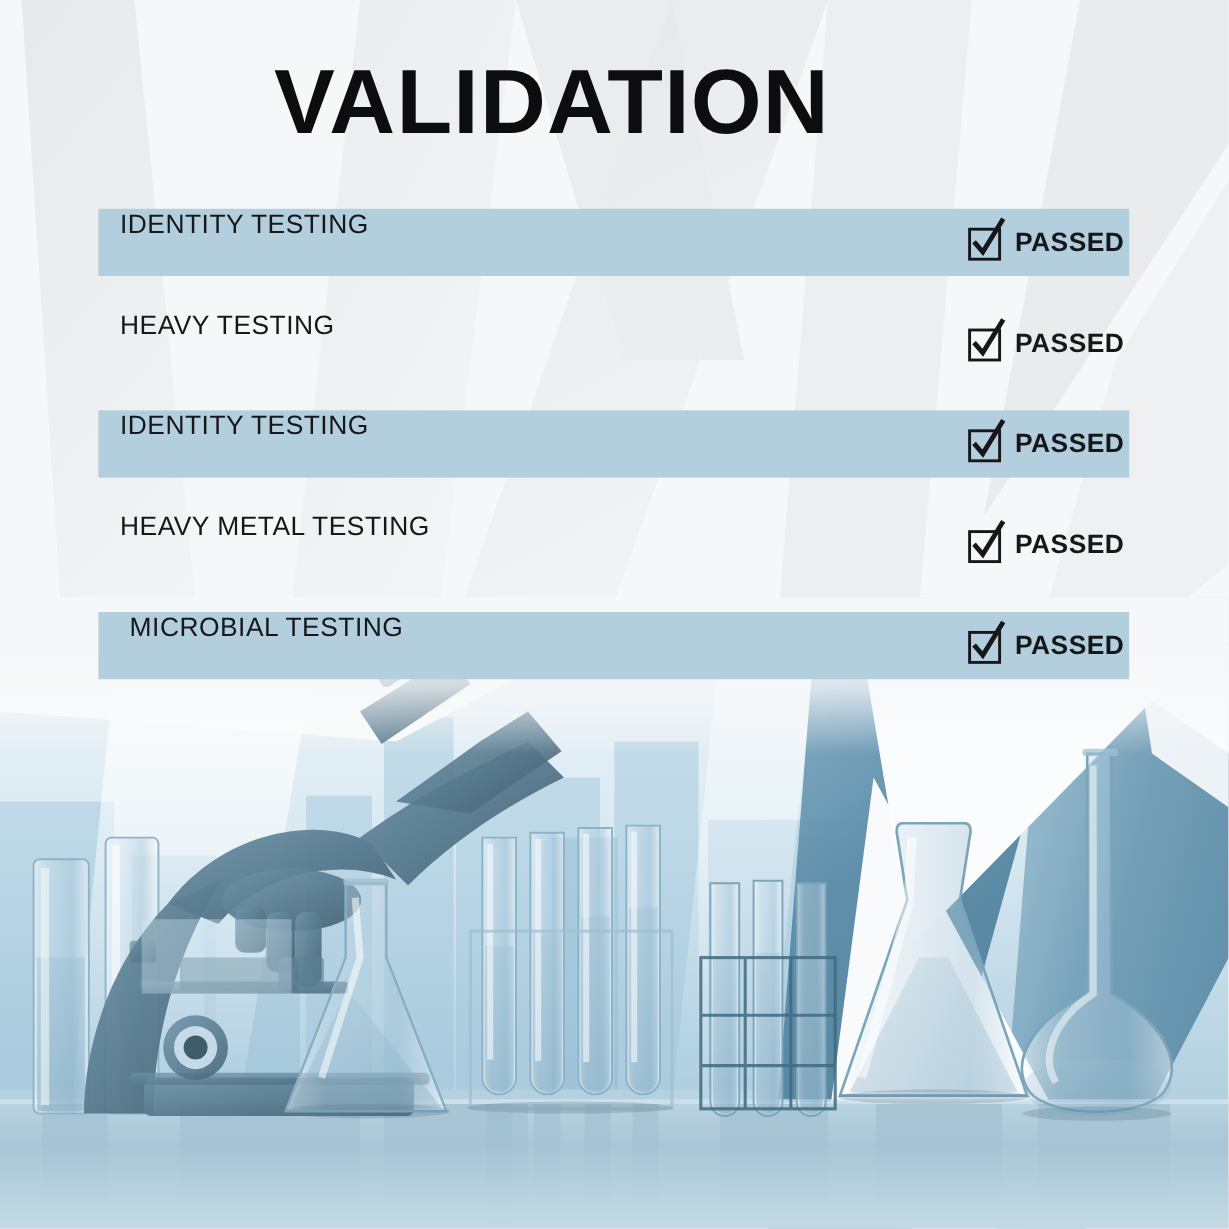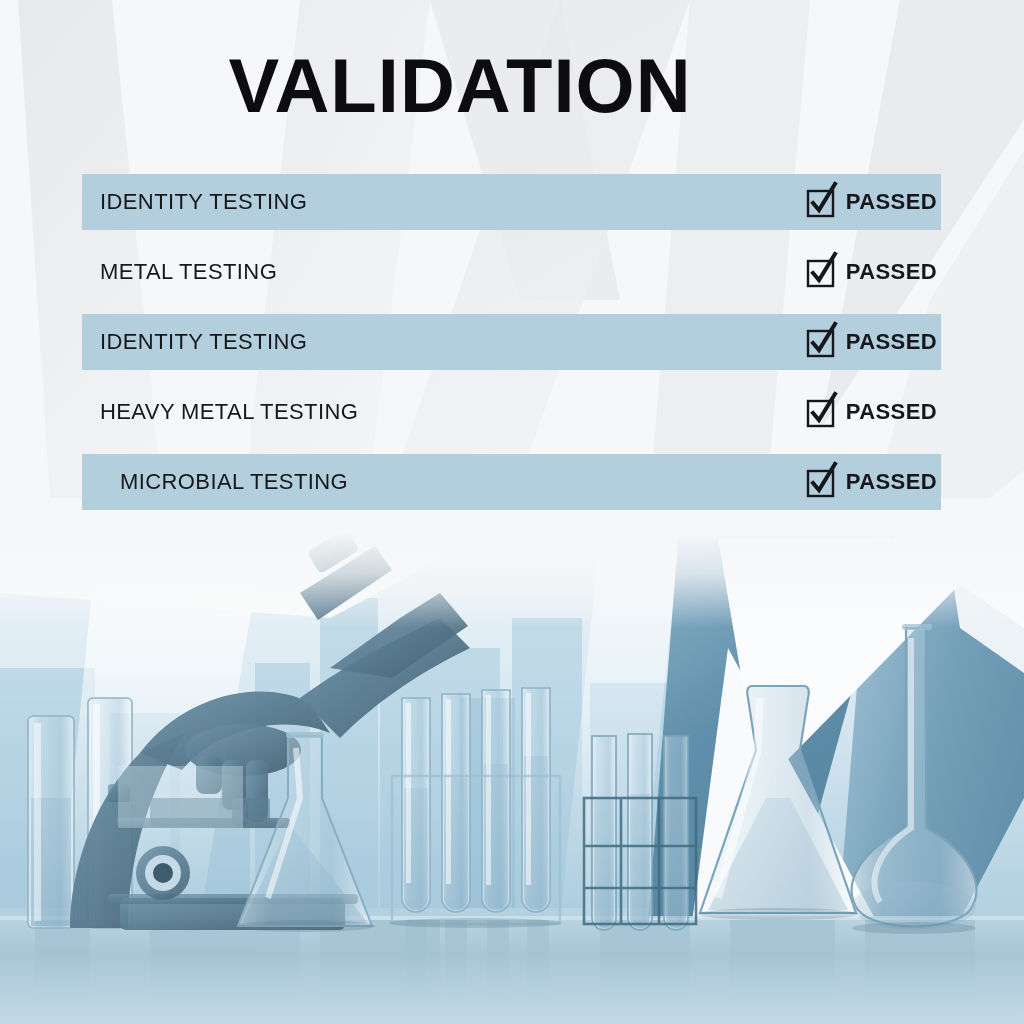--- a/index.html
+++ b/index.html
@@ -43,8 +43,8 @@
   .row {
     position:relative;
     height:56px;
-    margin-bottom:14px;
-    display:flex; align-items:center;
+    margin-bottom:28px;
+    display:flex; 
   }
   .row.shaded { background:#b3cedc; }
   .row-label {

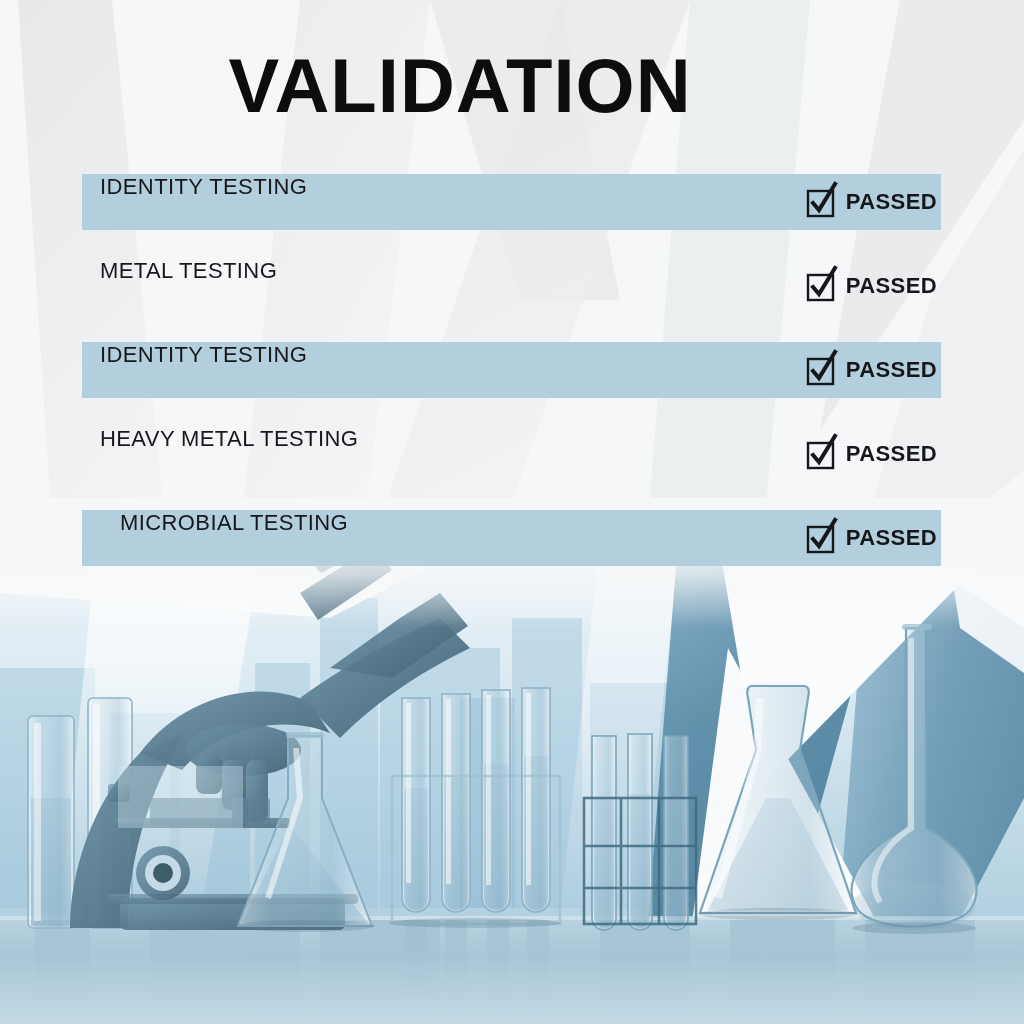--- a/index.html
+++ b/index.html
@@ -317,7 +317,7 @@
     </div>
 
     <div class="row">
-      <div class="row-label">METAL TESTING</div>
+      <div class="row-label">HEAVY TESTING</div>
       <div class="row-status">
         <span class="cb">
           <svg width="31" height="36" viewBox="0 0 31 36">

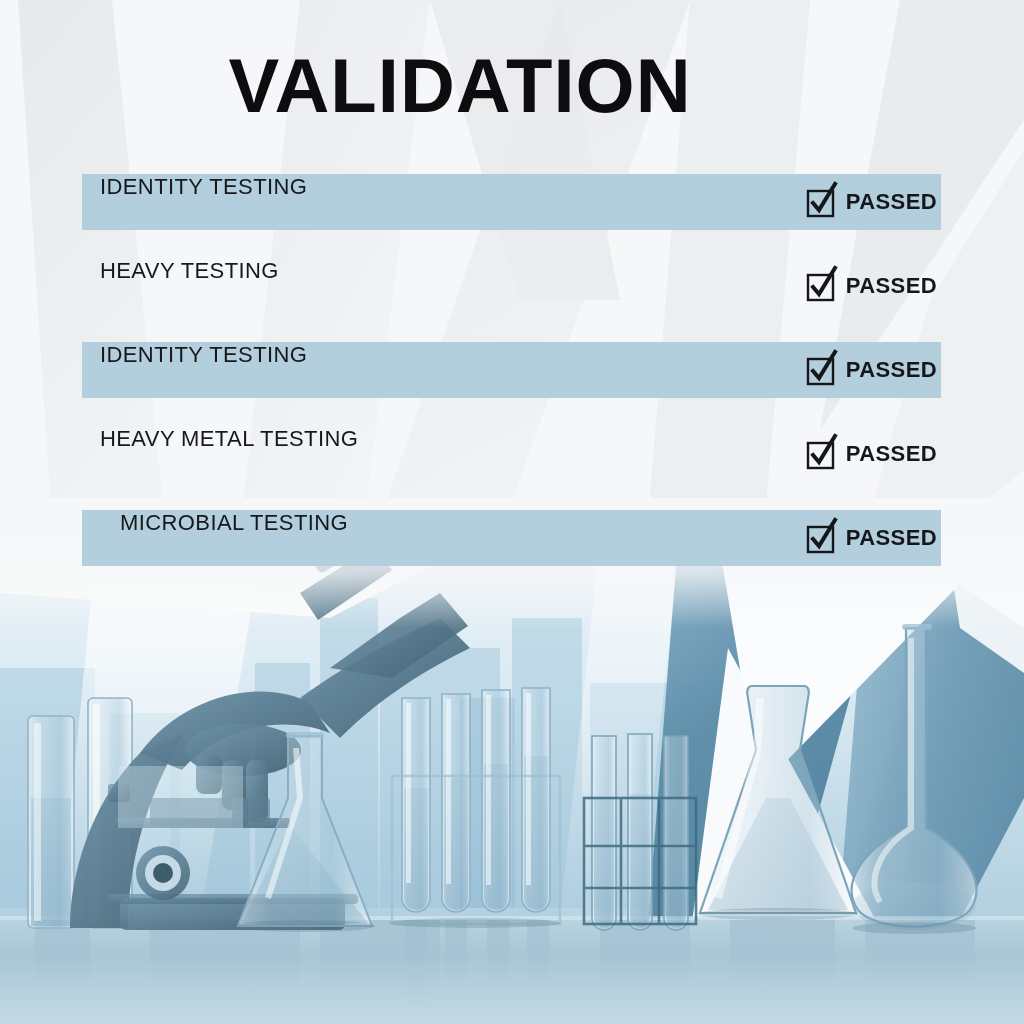--- a/index.html
+++ b/index.html
@@ -53,7 +53,7 @@
     padding-left:18px;
     white-space:nowrap;
   }
-  .row.indent .row-label { padding-left:38px; }
+  .row.indent .row-label { padding-left:26px; }
   .row-status {
     position:absolute; right:4px; top:0; height:56px;
     display:flex; align-items:center; gap:11px;

